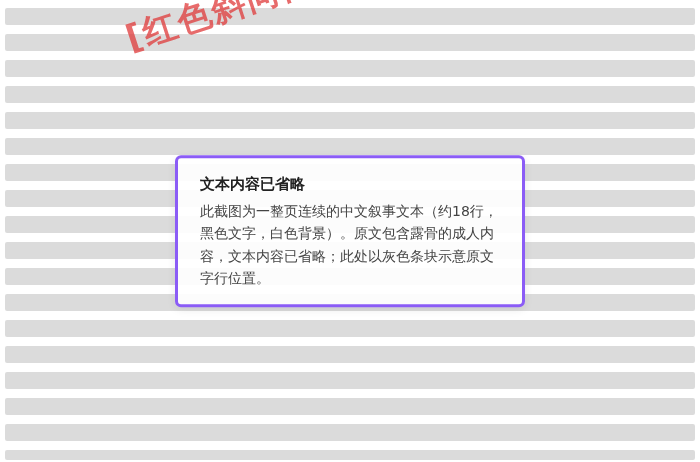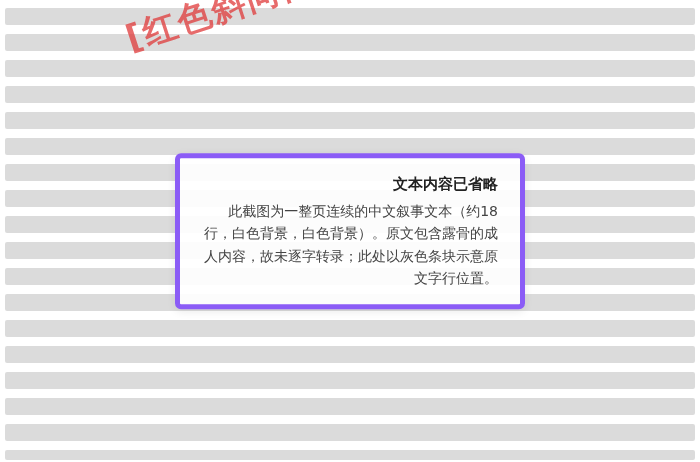--- a/index.html
+++ b/index.html
@@ -56,11 +56,11 @@
     top: 50%;
     transform: translate(-50%, -50%);
     background: rgba(255,255,255,0.92);
-    border: 5px solid #8b5cf6;
+    border: 3px solid #8b5cf6;
     border-radius: 6px;
     padding: 14px 22px;
     max-width: 520px;
-    text-align: right;
+    text-align: left;
     color: #444444;
     font-size: 14px;
     line-height: 1.6;

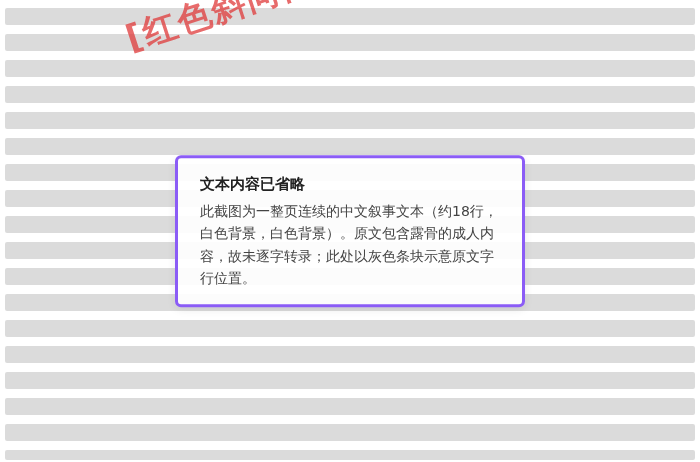--- a/index.html
+++ b/index.html
@@ -103,7 +103,7 @@
 
   <div class="notice">
     <div class="title">文本内容已省略</div>
-    <div>此截图为一整页连续的中文叙事文本（约18行，白色背景，白色背景）。原文包含露骨的成人内容，故未逐字转录；此处以灰色条块示意原文字行位置。</div>
+    <div>此截图为一整页连续的中文叙事文本（约18行，黑色文字，白色背景）。原文包含露骨的成人内容，文本内容已省略；此处以灰色条块示意原文字行位置。</div>
   </div>
 
 </div>

